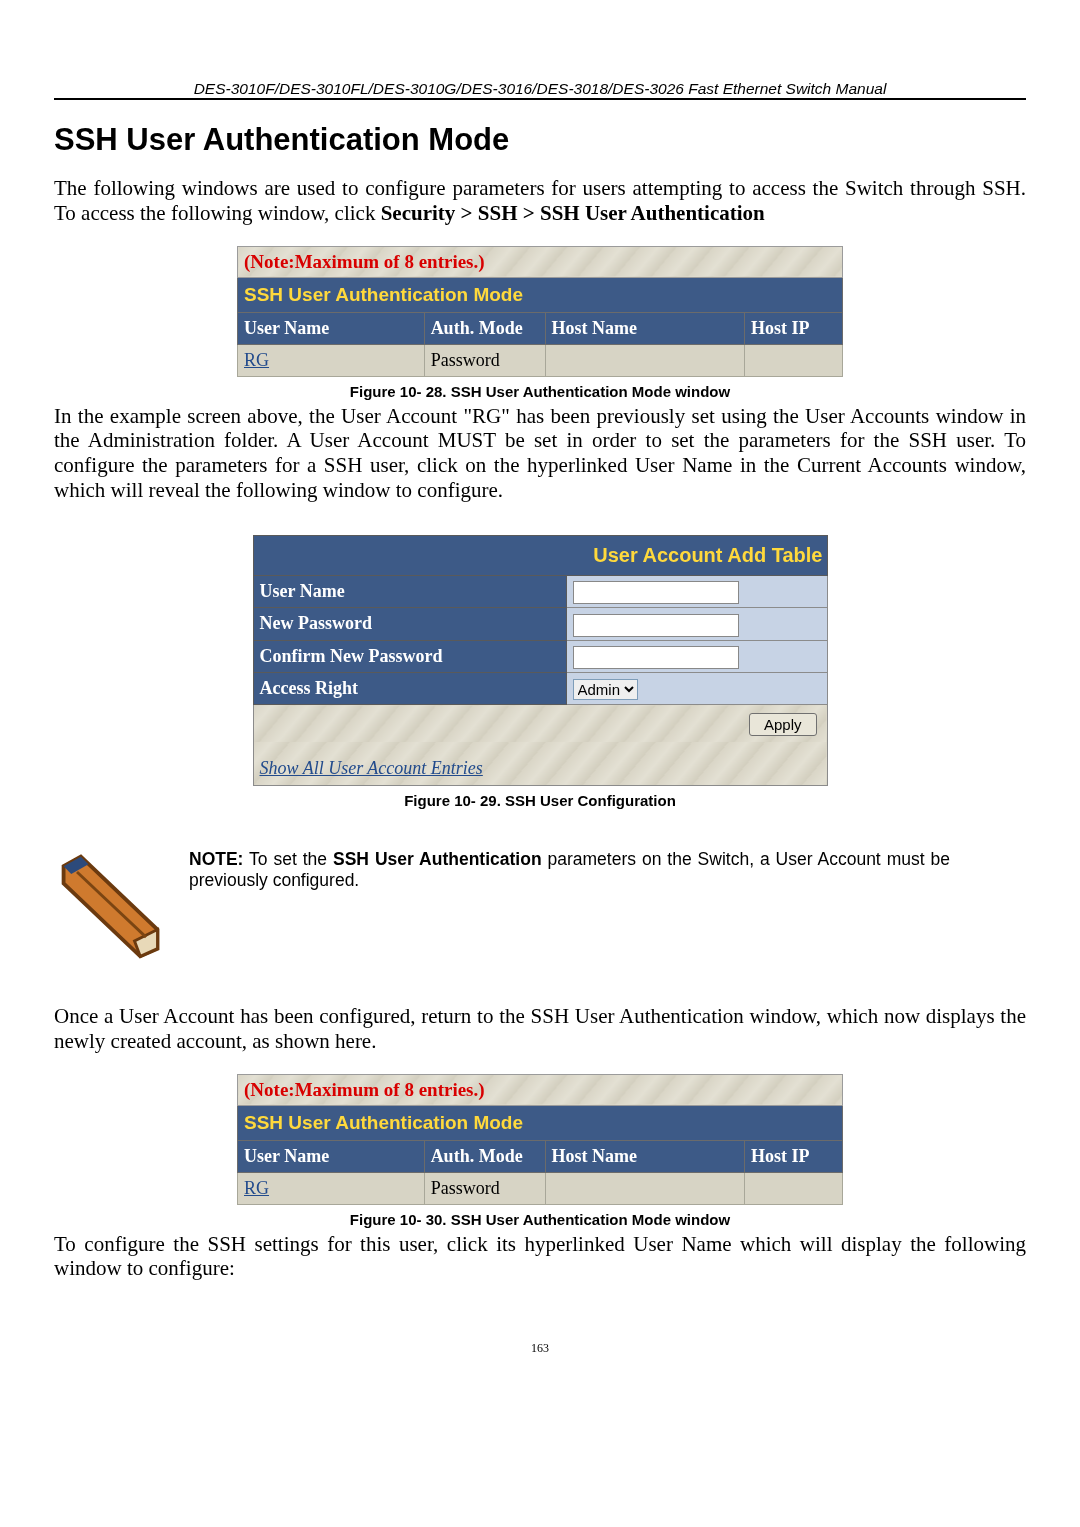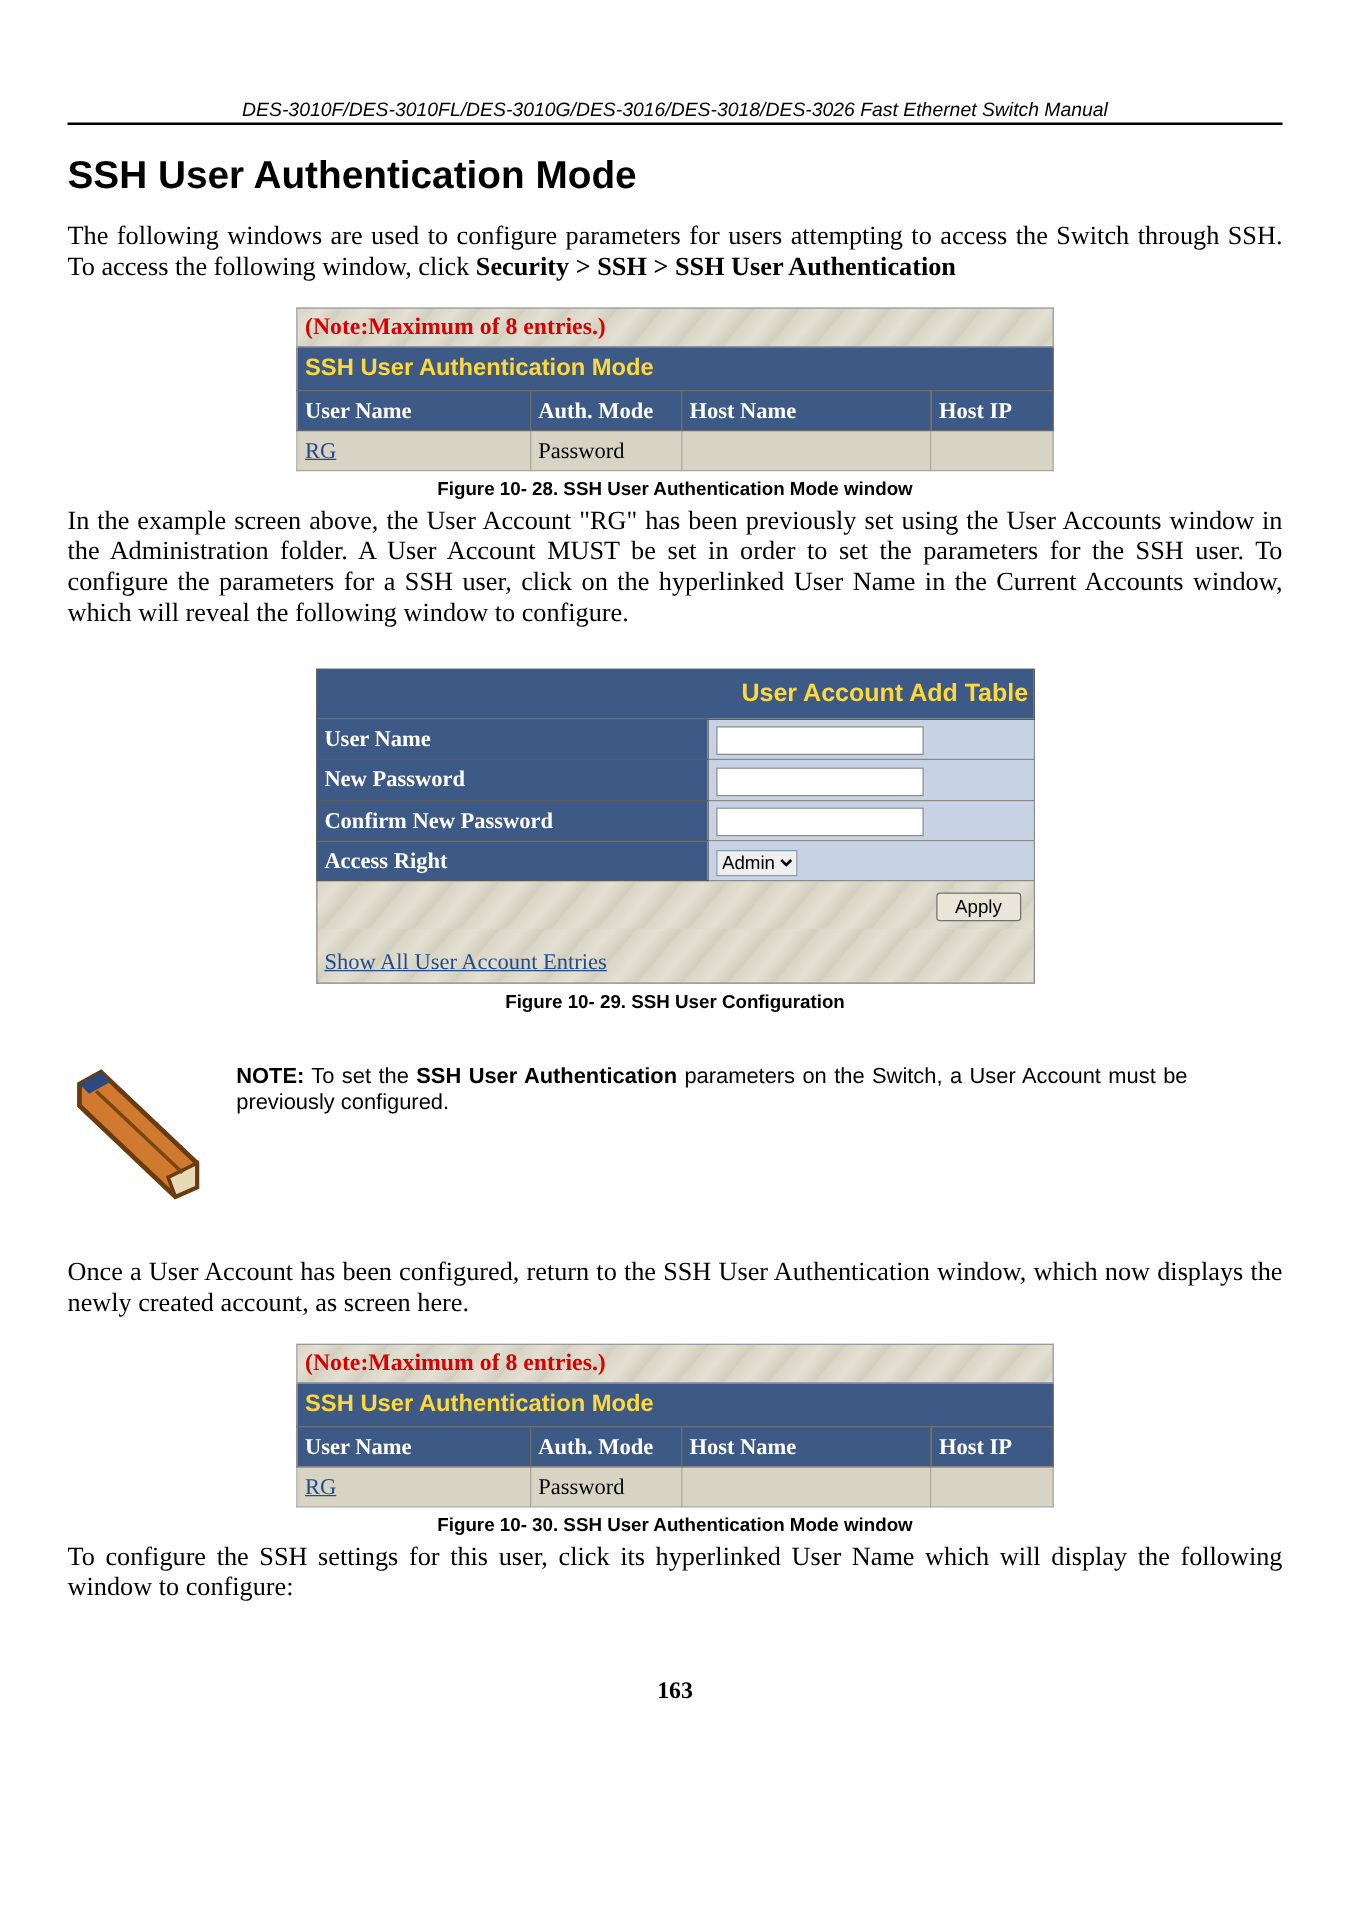--- a/index.html
+++ b/index.html
@@ -161,6 +161,7 @@
     border: 1px solid #8b8b8b;
     border-top: none;
     font-size: 18px;
+    font-style: italic;
   }
 
   

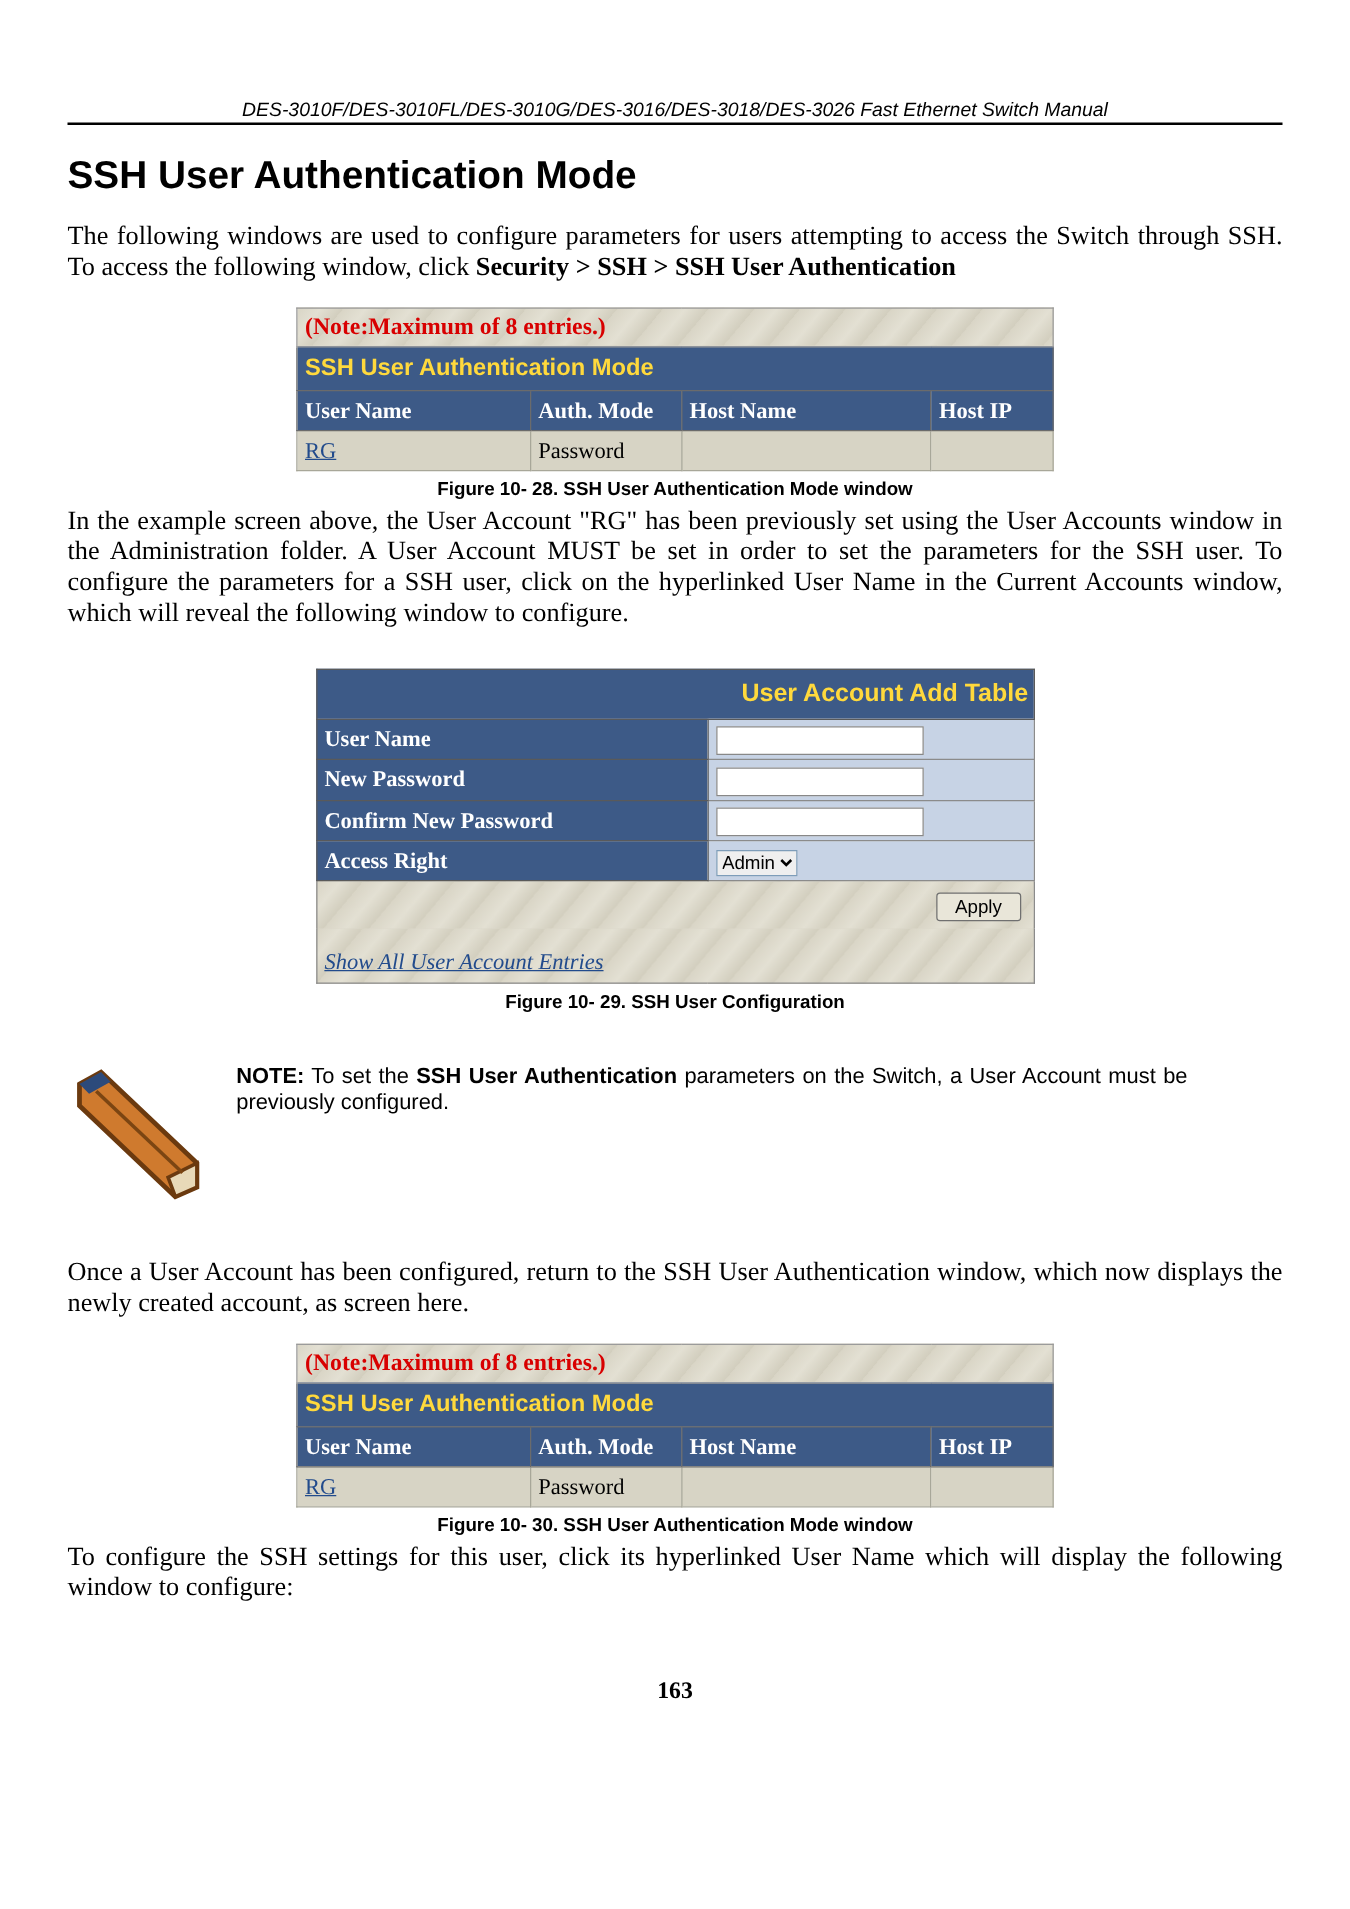--- a/index.html
+++ b/index.html
@@ -280,7 +280,7 @@
   </div>
 </div>
 
-<p class="body">Once a User Account has been configured, return to the SSH User Authentication window, which now displays the newly created account, as screen here.</p>
+<p class="body">Once a User Account has been configured, return to the SSH User Authentication window, which now displays the newly created account, as shown here.</p>
 
 <table class="ssh-table-wrap">
   <colgroup>

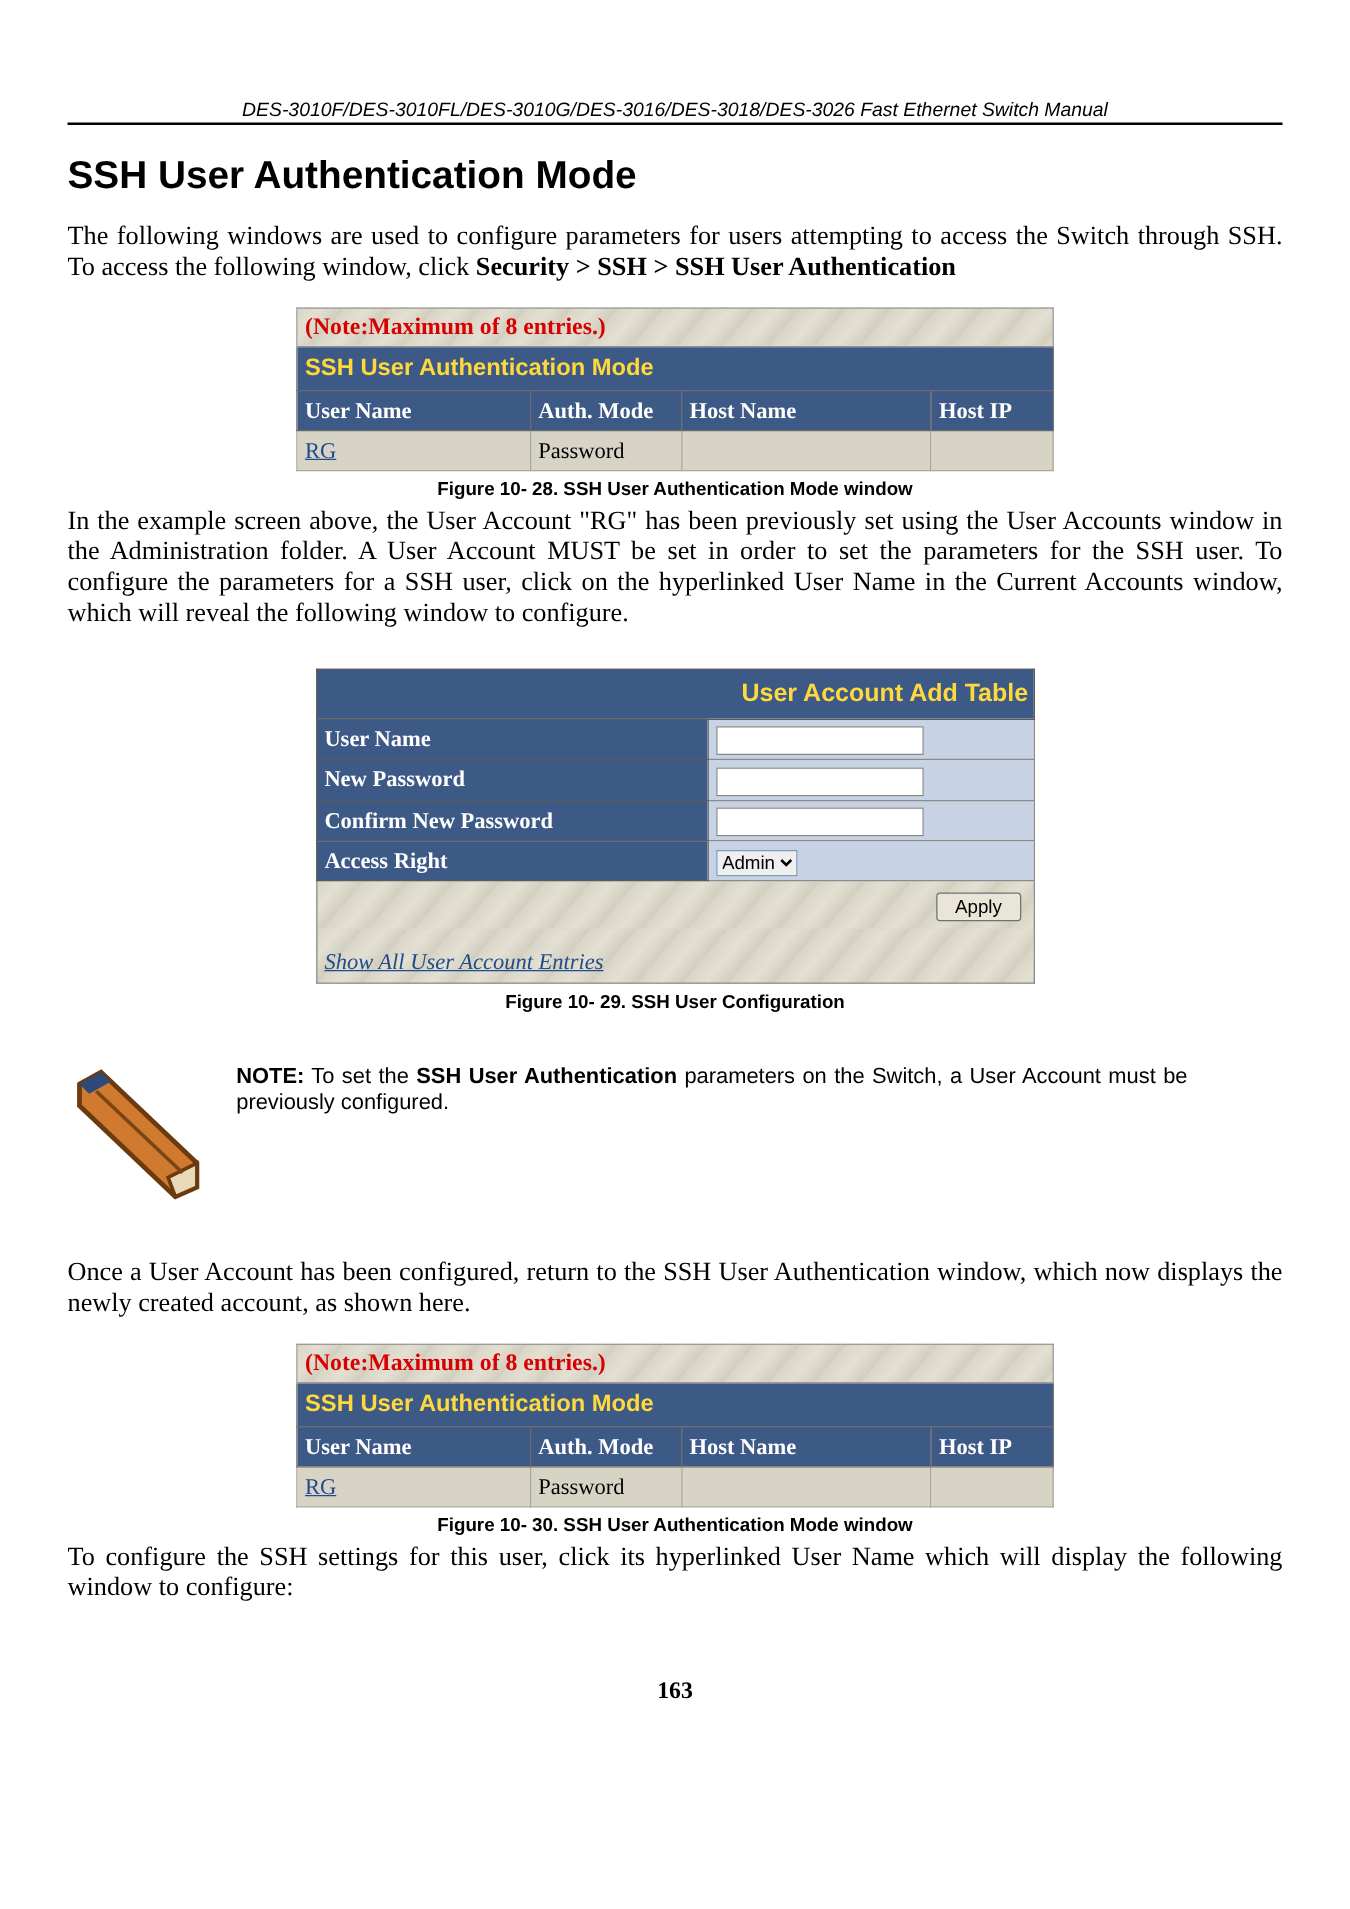--- a/index.html
+++ b/index.html
@@ -43,9 +43,8 @@
   }
   .page-num {
     text-align: center;
-    font-size: 19px;
+    font-size: 12px;
     margin-top: 60px;
-    font-weight: bold;
   }
 
   

